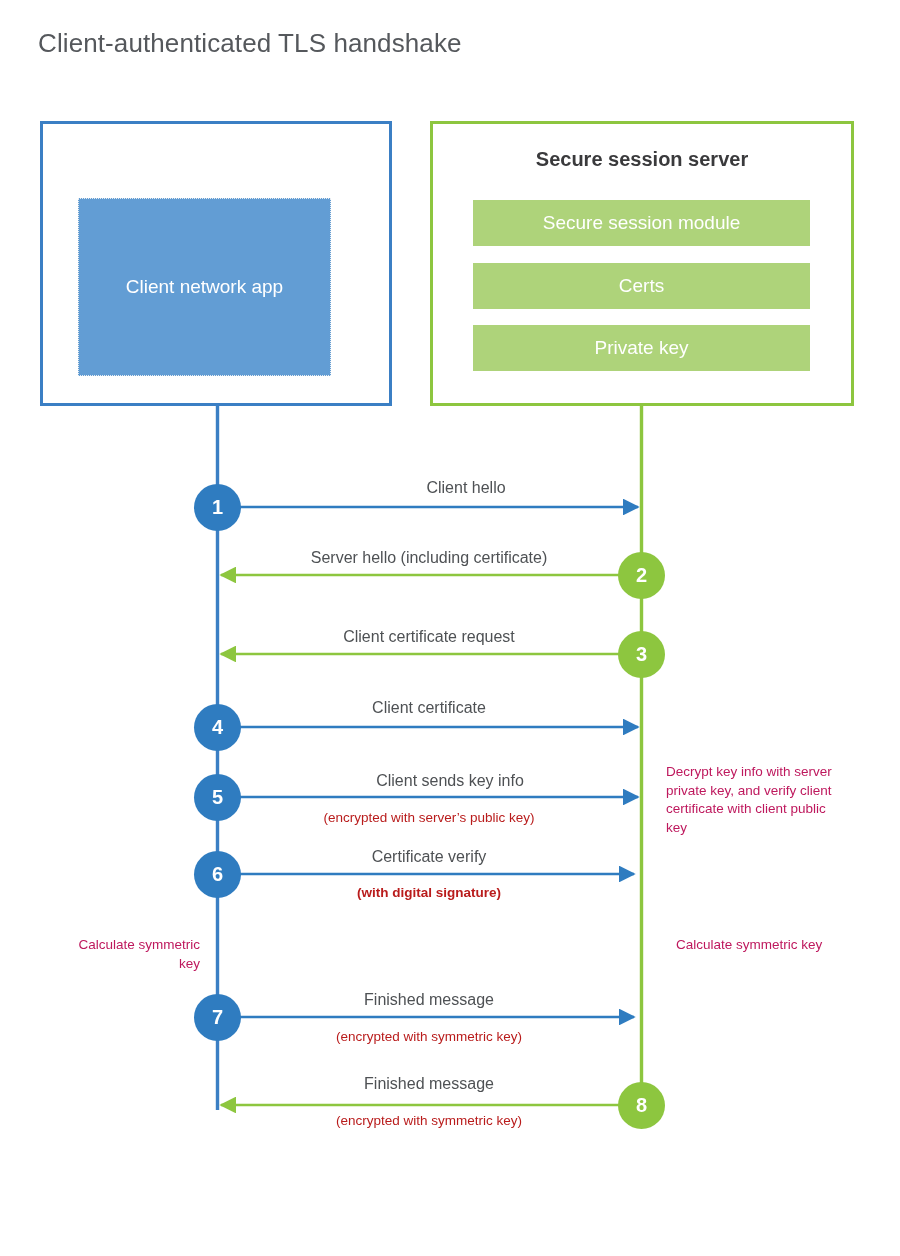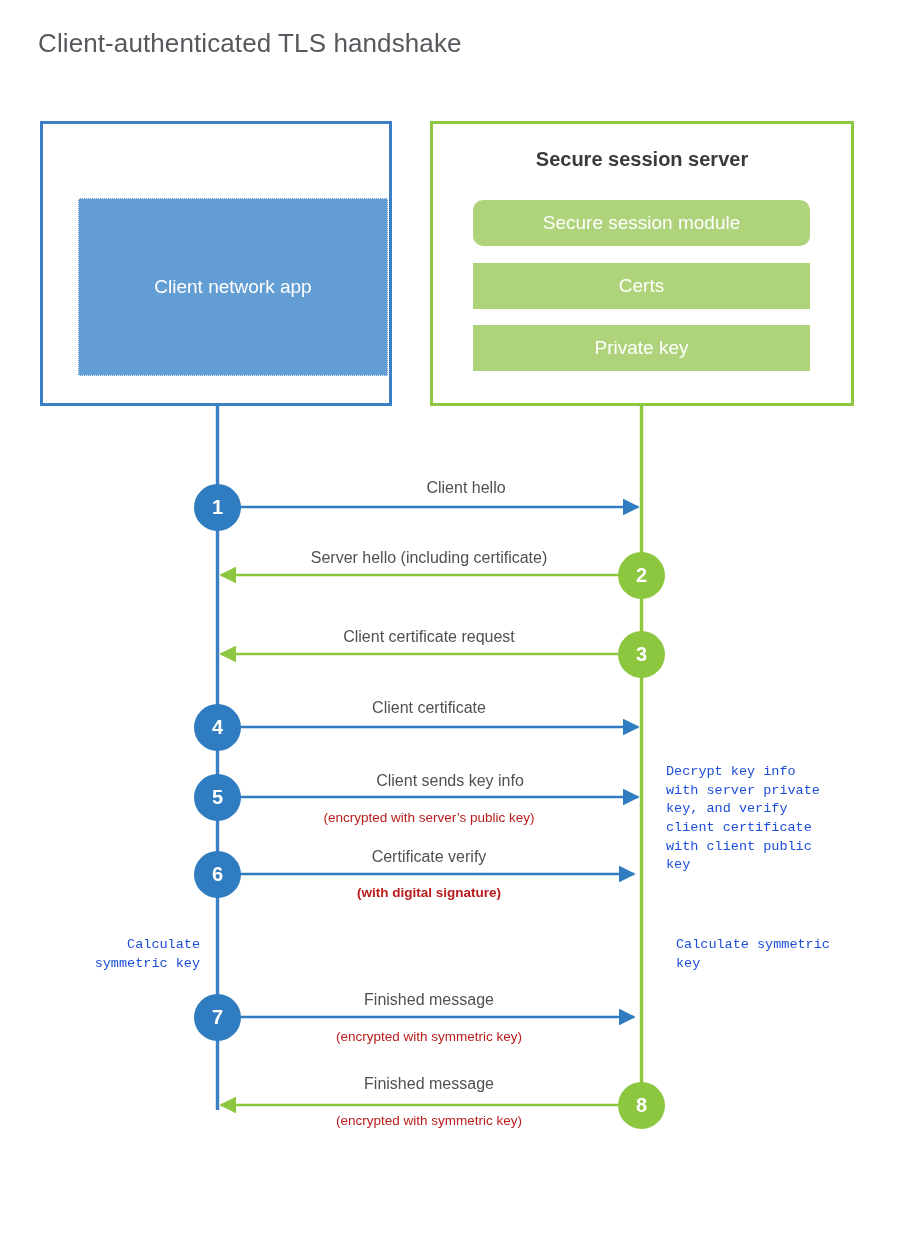--- a/index.html
+++ b/index.html
@@ -102,7 +102,7 @@
     color: #ffffff;
     font-size: 19px;
   }
-  #server-bar-0 { top: 76px; border-radius: 10px; }
+  #server-bar-0 { top: 76px; }
   #server-bar-1 { top: 139px; }
   #server-bar-2 { top: 201px; }
 

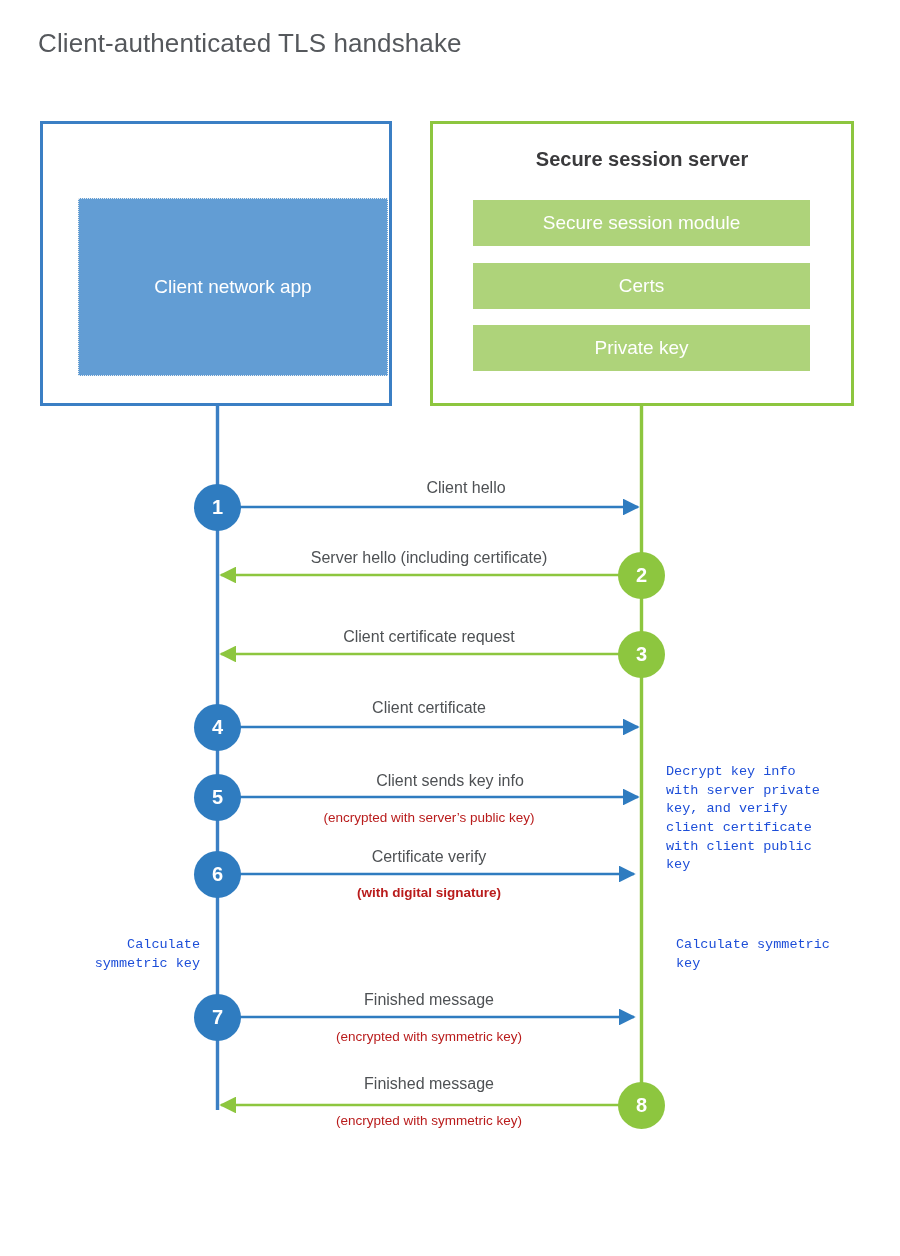--- a/index.html
+++ b/index.html
@@ -74,7 +74,7 @@
     position: absolute;
     left: 35px;
     top: 74px;
-    width: 310px;
+    width: 253px;
     height: 178px;
     background: #629dd4;
     border: 1px dotted #e9eef3;

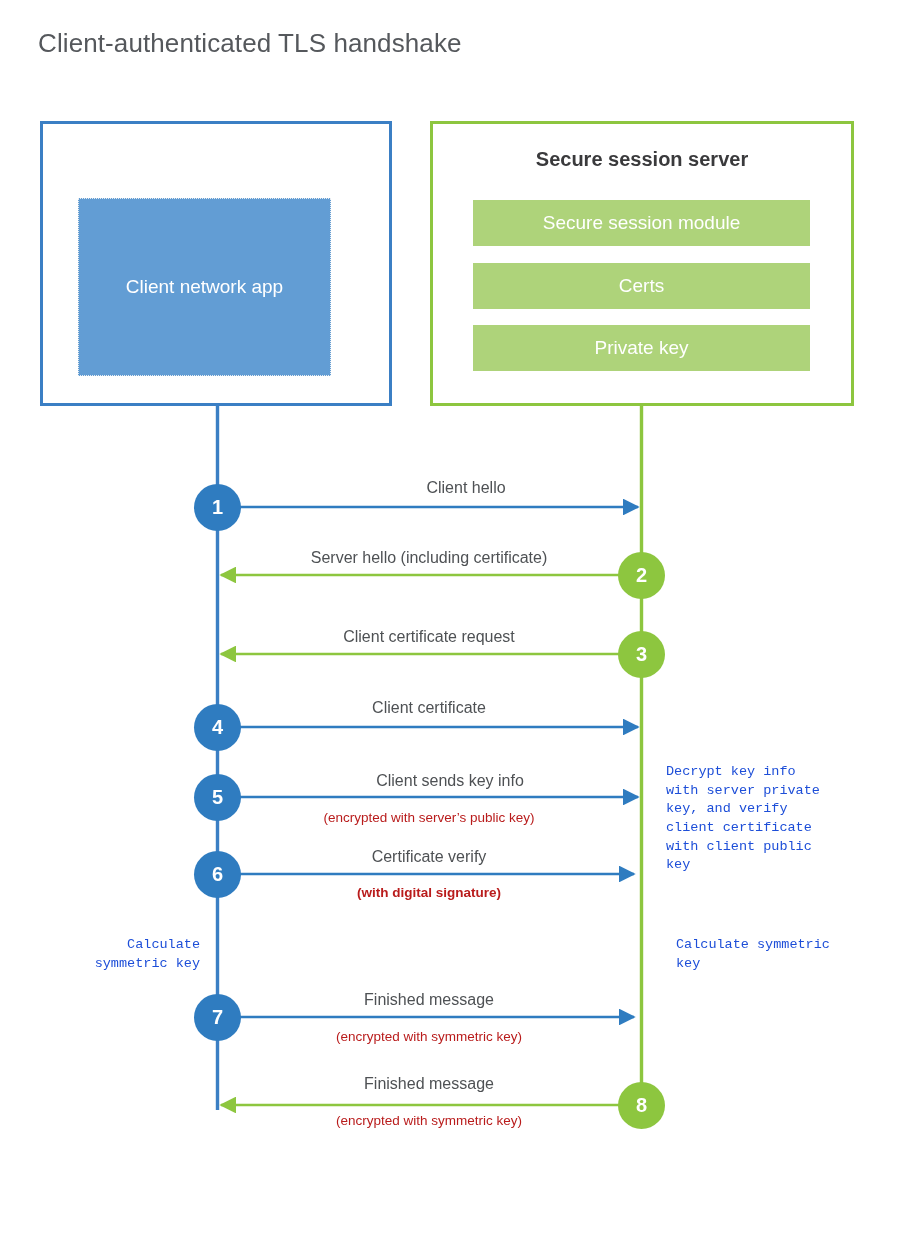--- a/index.html
+++ b/index.html
@@ -145,8 +145,7 @@
     position: absolute;
     font-size: 13.5px;
     line-height: 1.38;
-    color: #1d4ed8;
-    font-family: Liberation Mono, monospace;
+    color: #be185d;
   }
   #note-client-calc {
     left: 60px;

